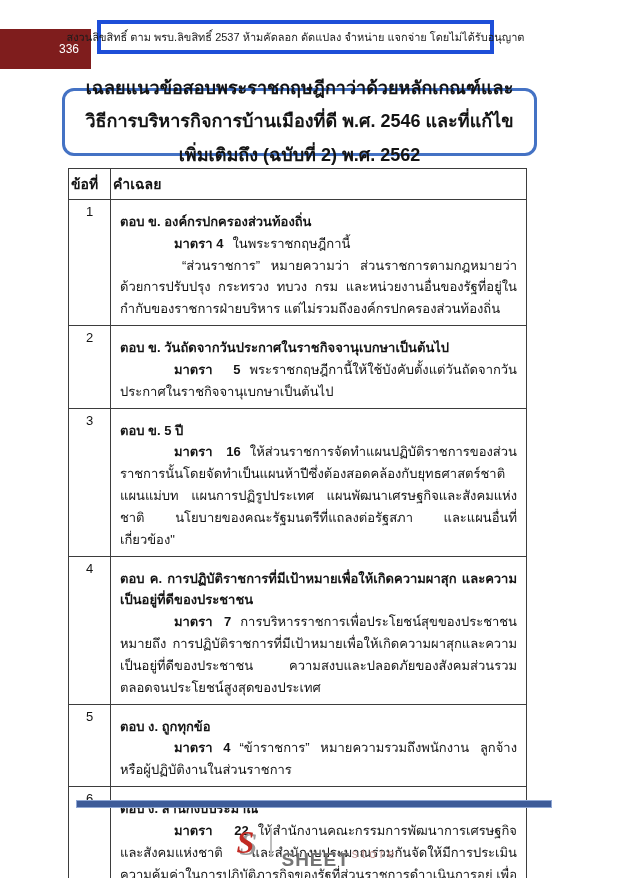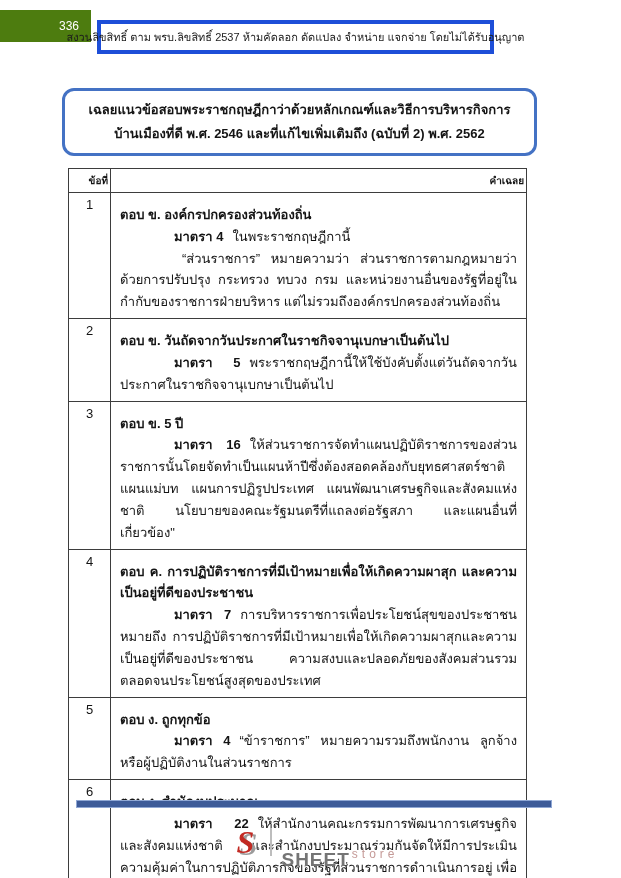--- a/index.html
+++ b/index.html
@@ -16,9 +16,9 @@
   
   .pagenum-box {
     position: absolute;
-    left: 0; top: 10px;
-    width: 91px; height: 32px;
-    background: #4d7c0f;
+    left: 0; top: 29px;
+    width: 91px; height: 40px;
+    background: #7f1d1d;
     color: #ffffff;
     display: flex;
     align-items: center;

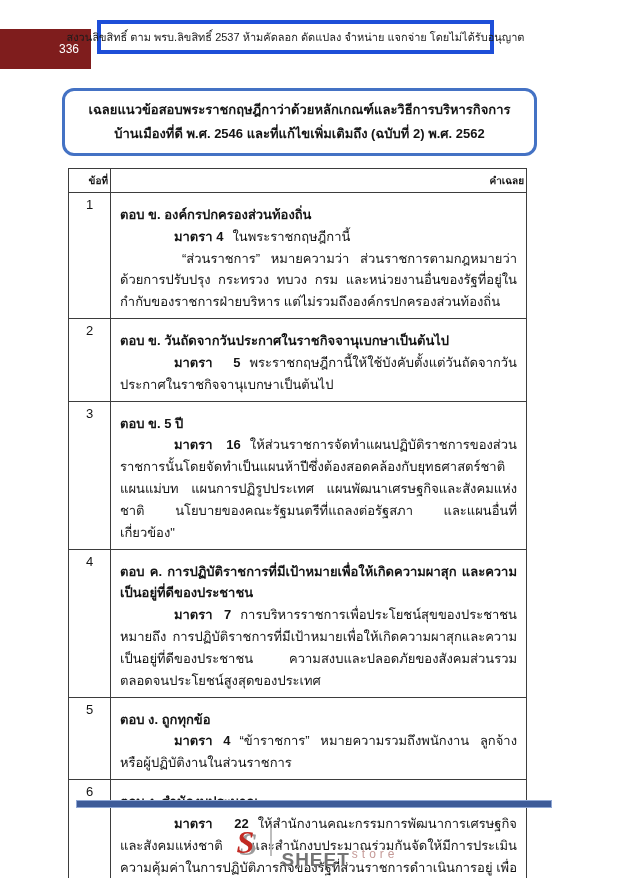--- a/index.html
+++ b/index.html
@@ -52,7 +52,7 @@
     justify-content: center;
     text-align: center;
     font-weight: bold;
-    font-size: 13px;
+    font-size: 18px;
     line-height: 1.85;
     color: #141414;
     padding: 18px 20px;

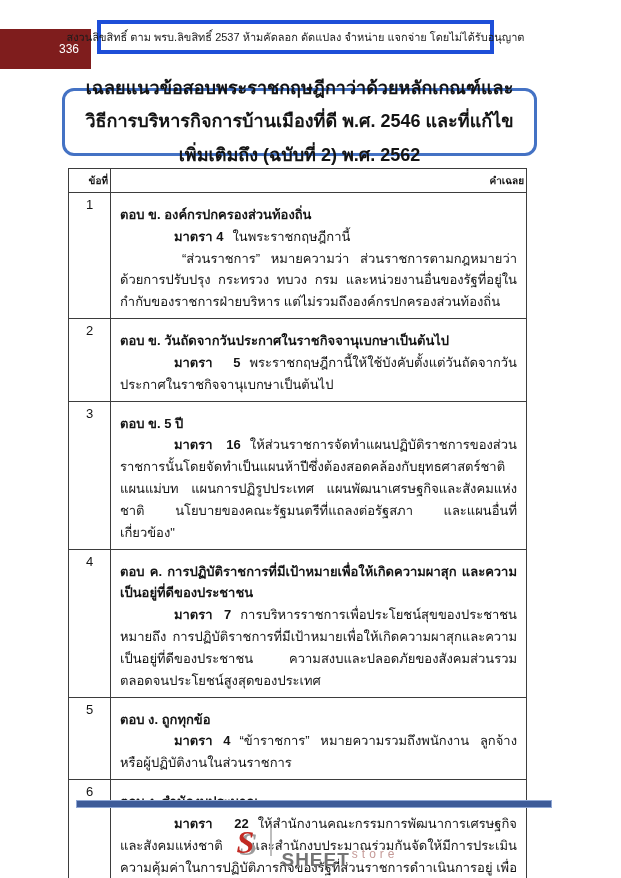--- a/index.html
+++ b/index.html
@@ -75,9 +75,9 @@
   table.answers col.c-num { width: 42px; }
   table.answers th {
     font-weight: bold;
-    text-align: right;
+    text-align: left;
     padding: 4px 2px;
-    font-size: 10px;
+    font-size: 14px;
   }
   td.num {
     text-align: center;

